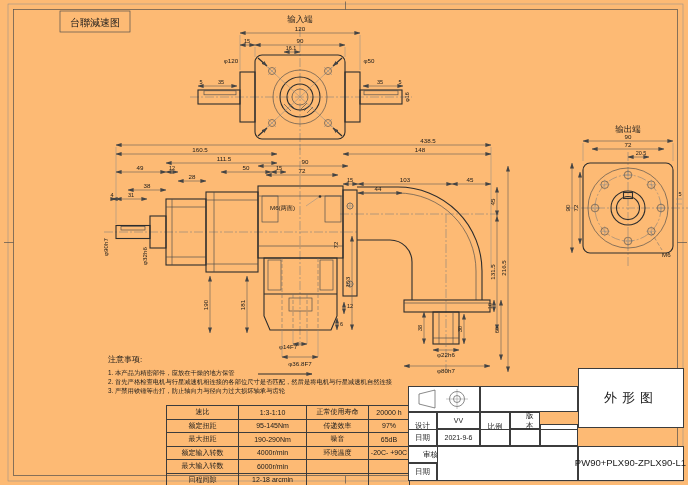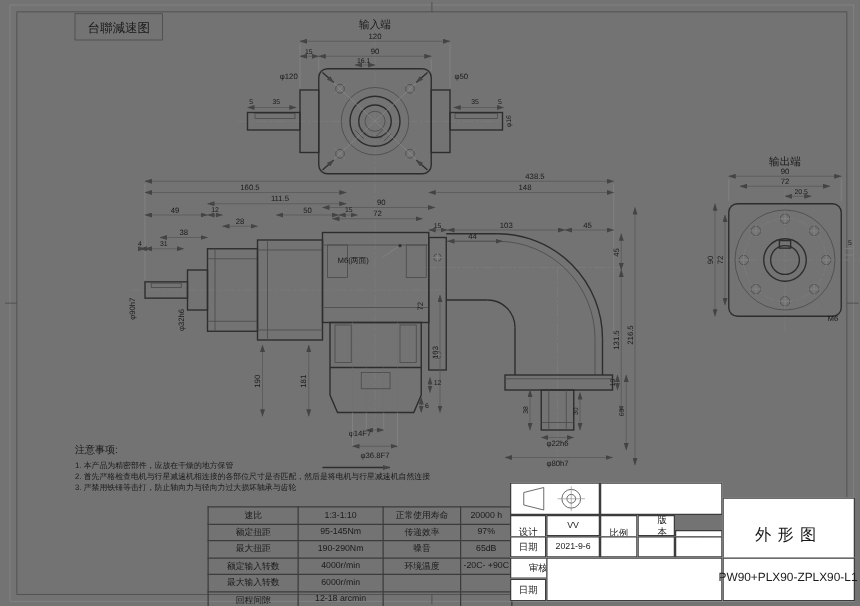--- a/index.html
+++ b/index.html
@@ -5,7 +5,7 @@
   html,body{margin:0;padding:0;}
   body{width:688px;height:485px;background:#fafafa;position:relative;
        font-family:"Liberation Sans",sans-serif;color:#1a1a1a;overflow:hidden;}
-  #sheet{position:absolute;left:0;top:0;width:688px;height:485px;background:#737373;}
+  #sheet{position:absolute;left:0;top:0;width:688px;height:485px;background:#fdba74;}
   svg text{fill:#1a1a1a;}
   .s1{stroke:#2d2d2d;stroke-width:1.1;fill:none;}
   .s2{stroke:#4a4a4a;stroke-width:.65;fill:none;}

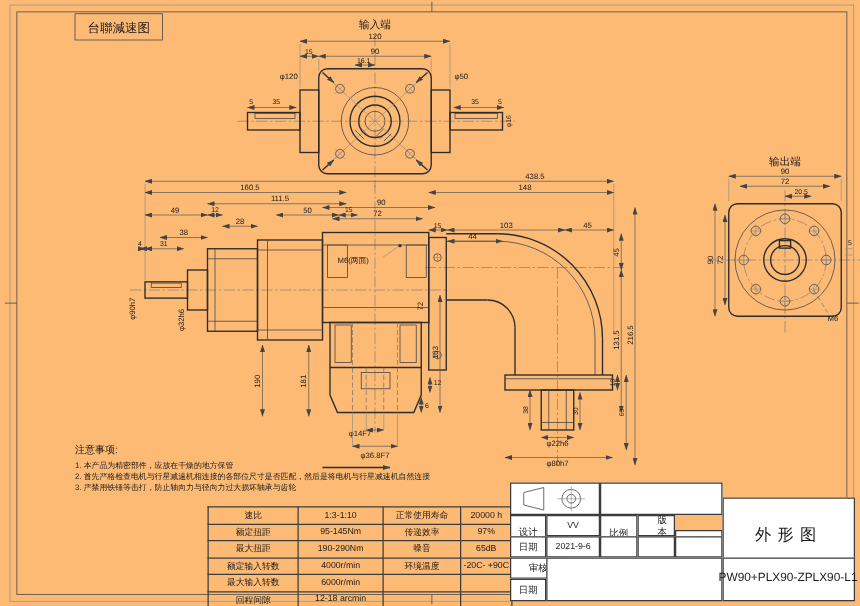--- a/index.html
+++ b/index.html
@@ -22,7 +22,7 @@
   .spec{border-collapse:collapse;table-layout:fixed;}
   .spec td{border:1px solid #3c3c3c;font-size:7px;text-align:center;padding:0;height:12.5px;
            white-space:nowrap;overflow:hidden;}
-  #notes{font-size:6.3px;line-height:1.45;}
+  #notes{font-size:6.3px;line-height:1.45;margin-left:48px;}
   #notes .nt{font-size:8px;margin-bottom:2px;}
   #dwgtitle{font-size:13px;letter-spacing:5px;}
   #partno{font-size:9.5px;white-space:nowrap;text-align:right;}

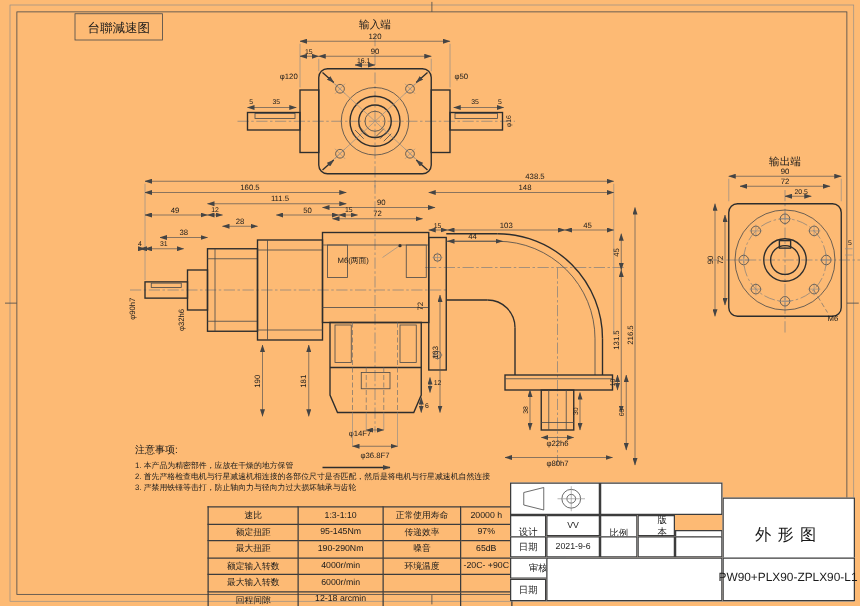--- a/index.html
+++ b/index.html
@@ -395,7 +395,7 @@
   <div class="cell abs" style="left:408px;top:463px;width:29px;height:18px;">日期</div>
   <div class="cell abs" style="left:437px;top:446px;width:141px;height:35px;"></div>
 
-  <div class="cell abs" style="left:578px;top:398px;width:106px;height:60px;align-items:center;">
+  <div class="cell abs" style="left:578px;top:368px;width:106px;height:60px;align-items:center;">
     <span id="dwgtitle">外形图</span>
   </div>
   <div class="cell abs" style="left:578px;top:446px;width:106px;height:35px;"></div>

